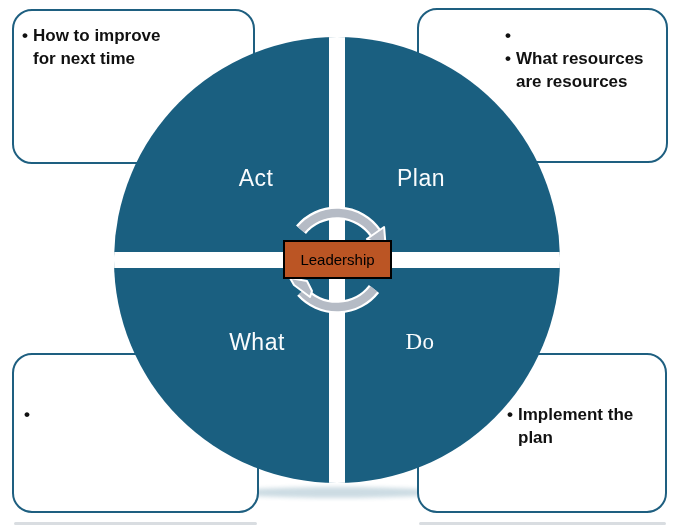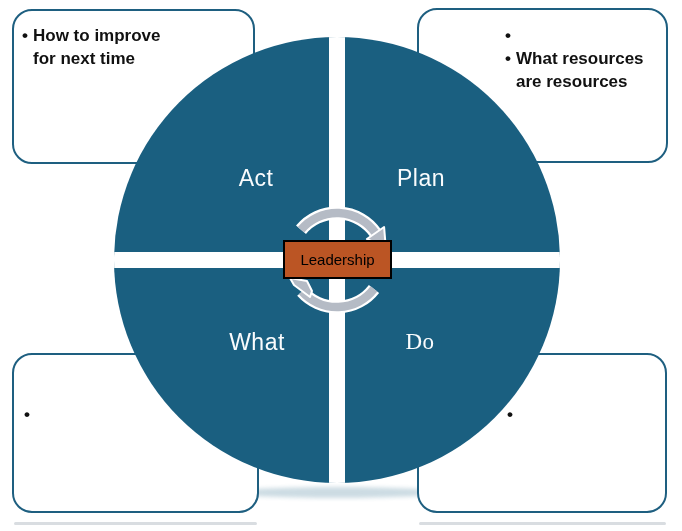--- a/index.html
+++ b/index.html
@@ -97,6 +97,10 @@
 <div class="callout" id="callout-bottom-right">
   <div class="bullet-item">
     <span class="bullet">•</span>
+    <span class="bullet-lines">
+      <span class="line">Implement the</span>
+      <span class="line">plan</span>
+    </span>
   </div>
 </div>
 

